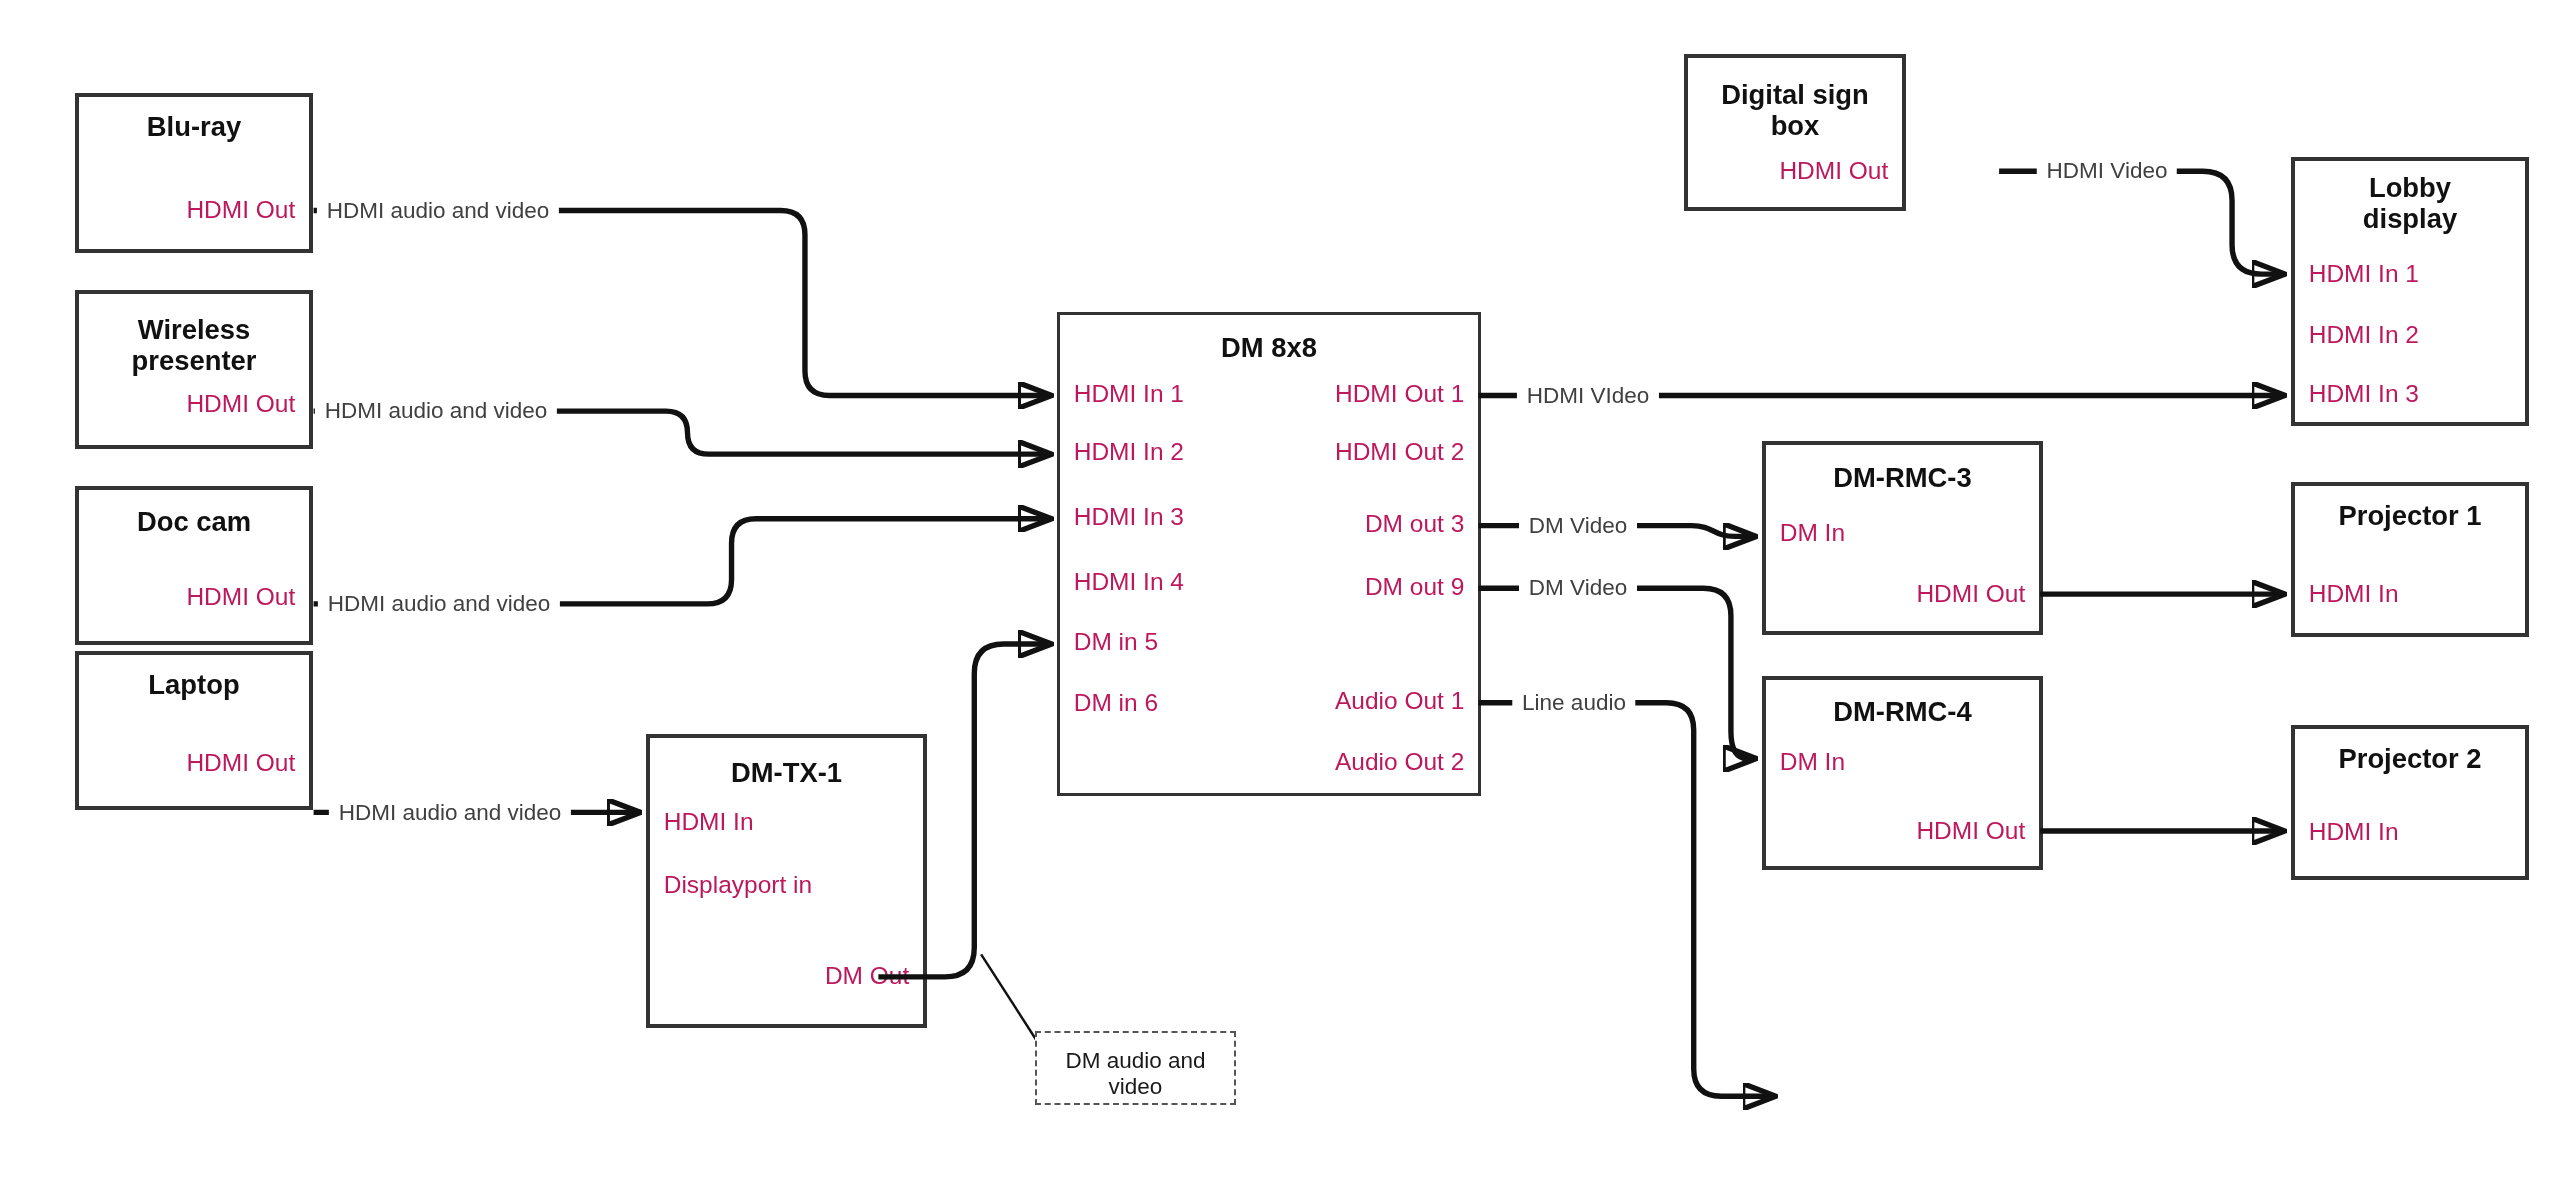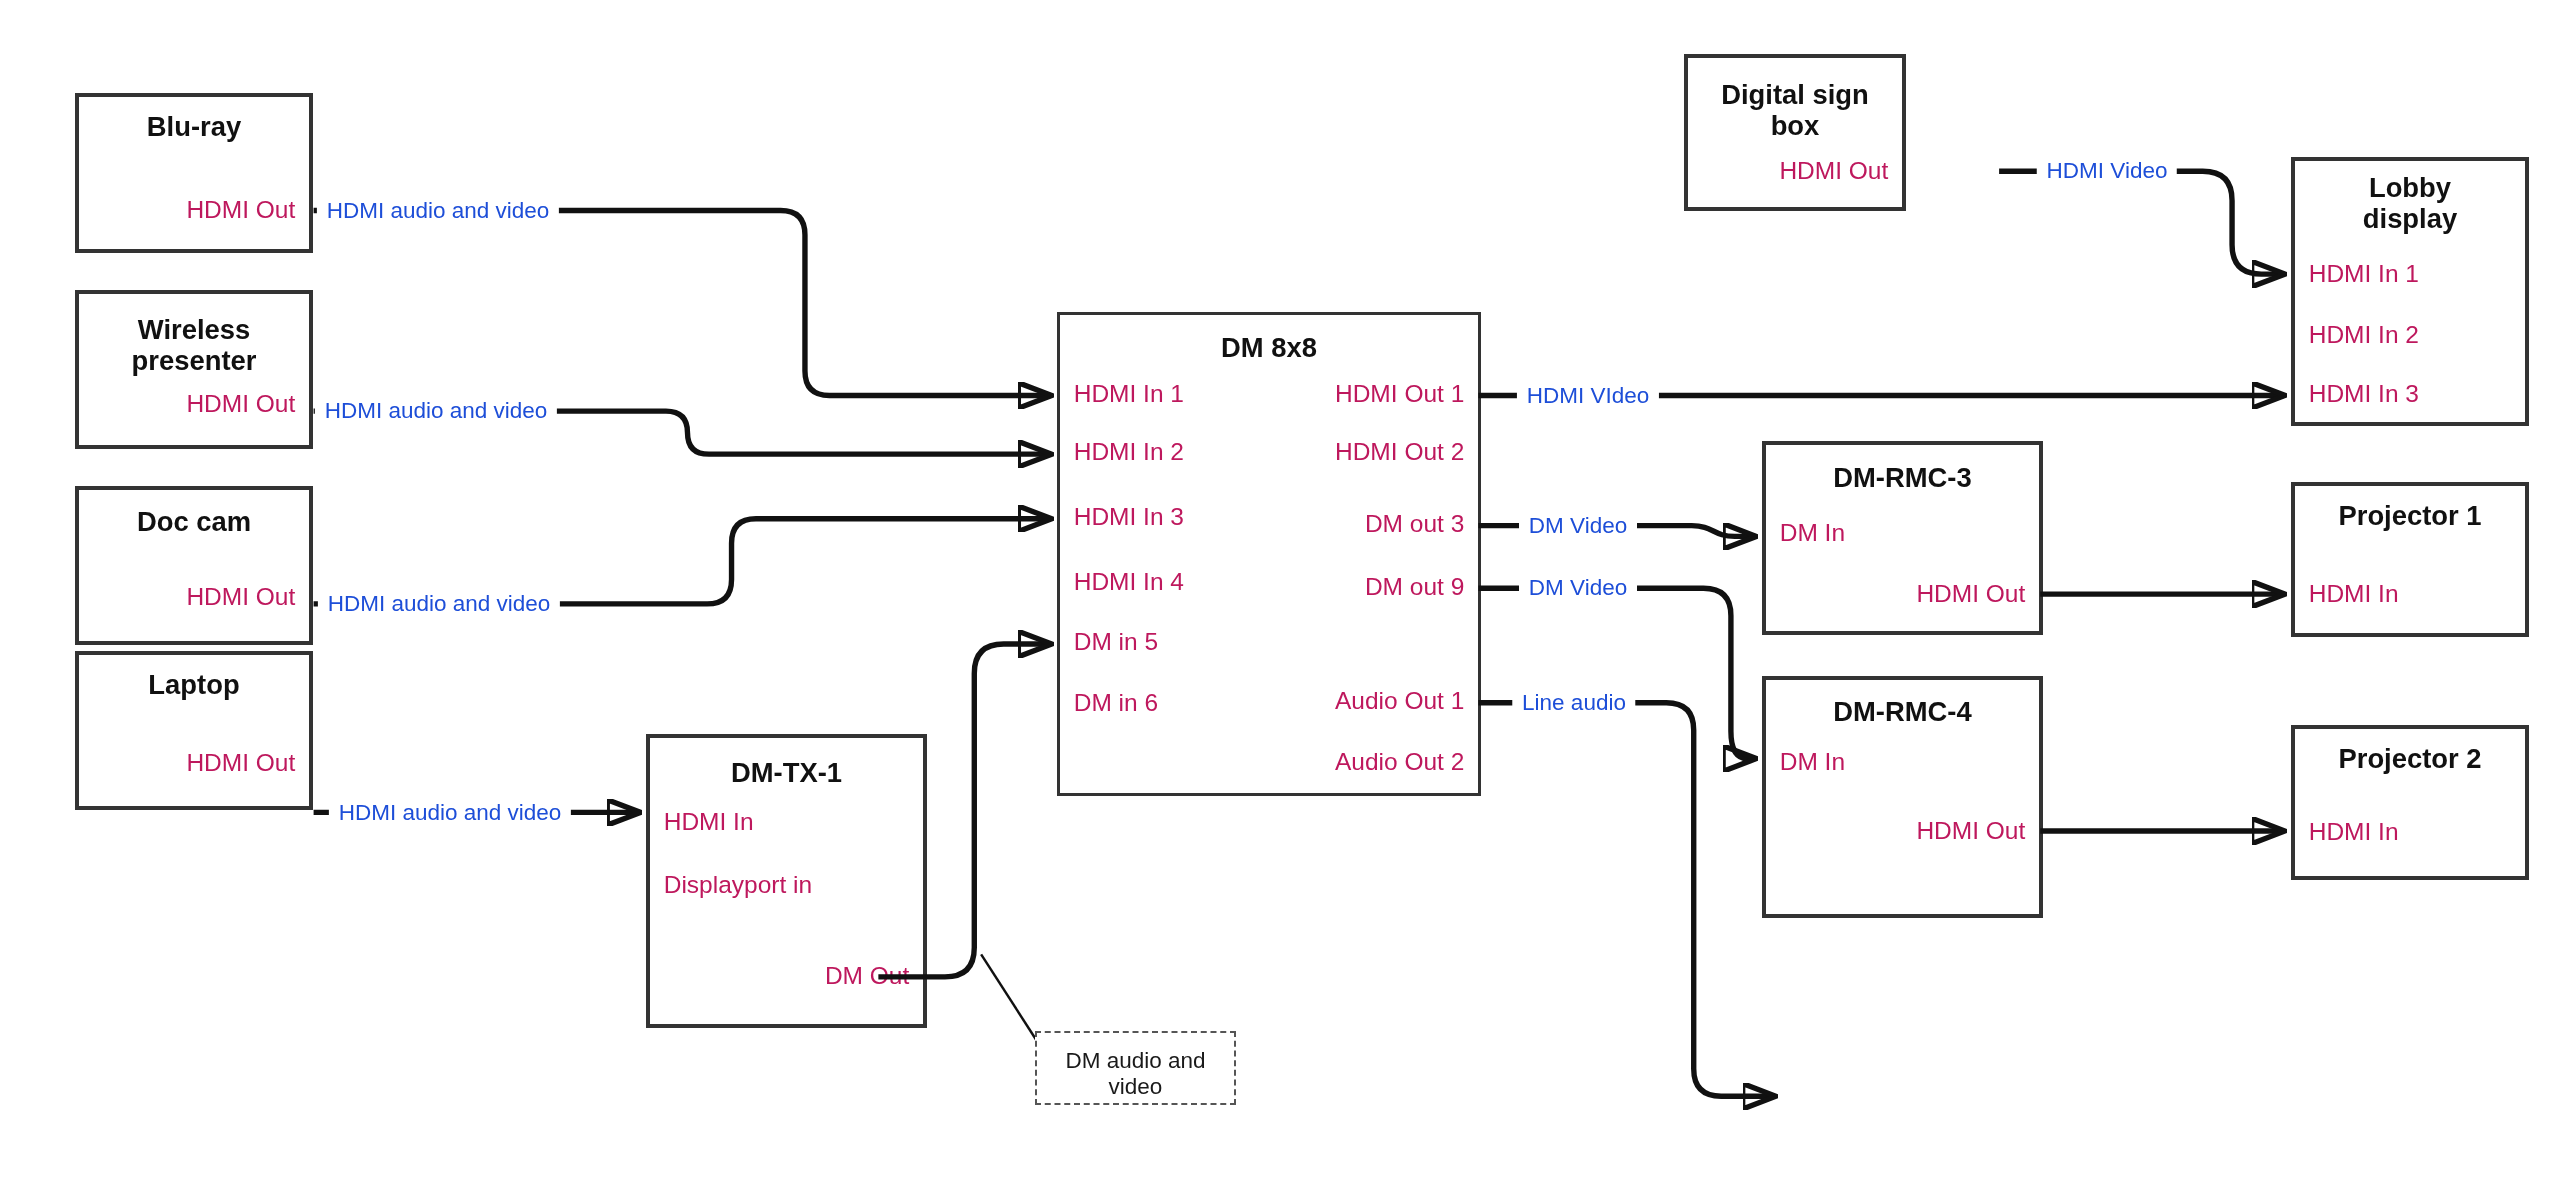--- a/index.html
+++ b/index.html
@@ -25,7 +25,7 @@
   #wires path.leader{stroke-width:2.5;}
   .wlabel{
     position:absolute;transform:translate(-50%,-50%);background:#fff;
-    padding:2px 9.8px;font-size:22.5px;line-height:25.5px;white-space:nowrap;color:#1d4ed8;
+    padding:2px 9.8px;font-size:22.5px;line-height:25.5px;white-space:nowrap;color:#404040;
   }
   .callout{
     position:absolute;border:2.9px dashed #555;box-sizing:border-box;background:#fff;

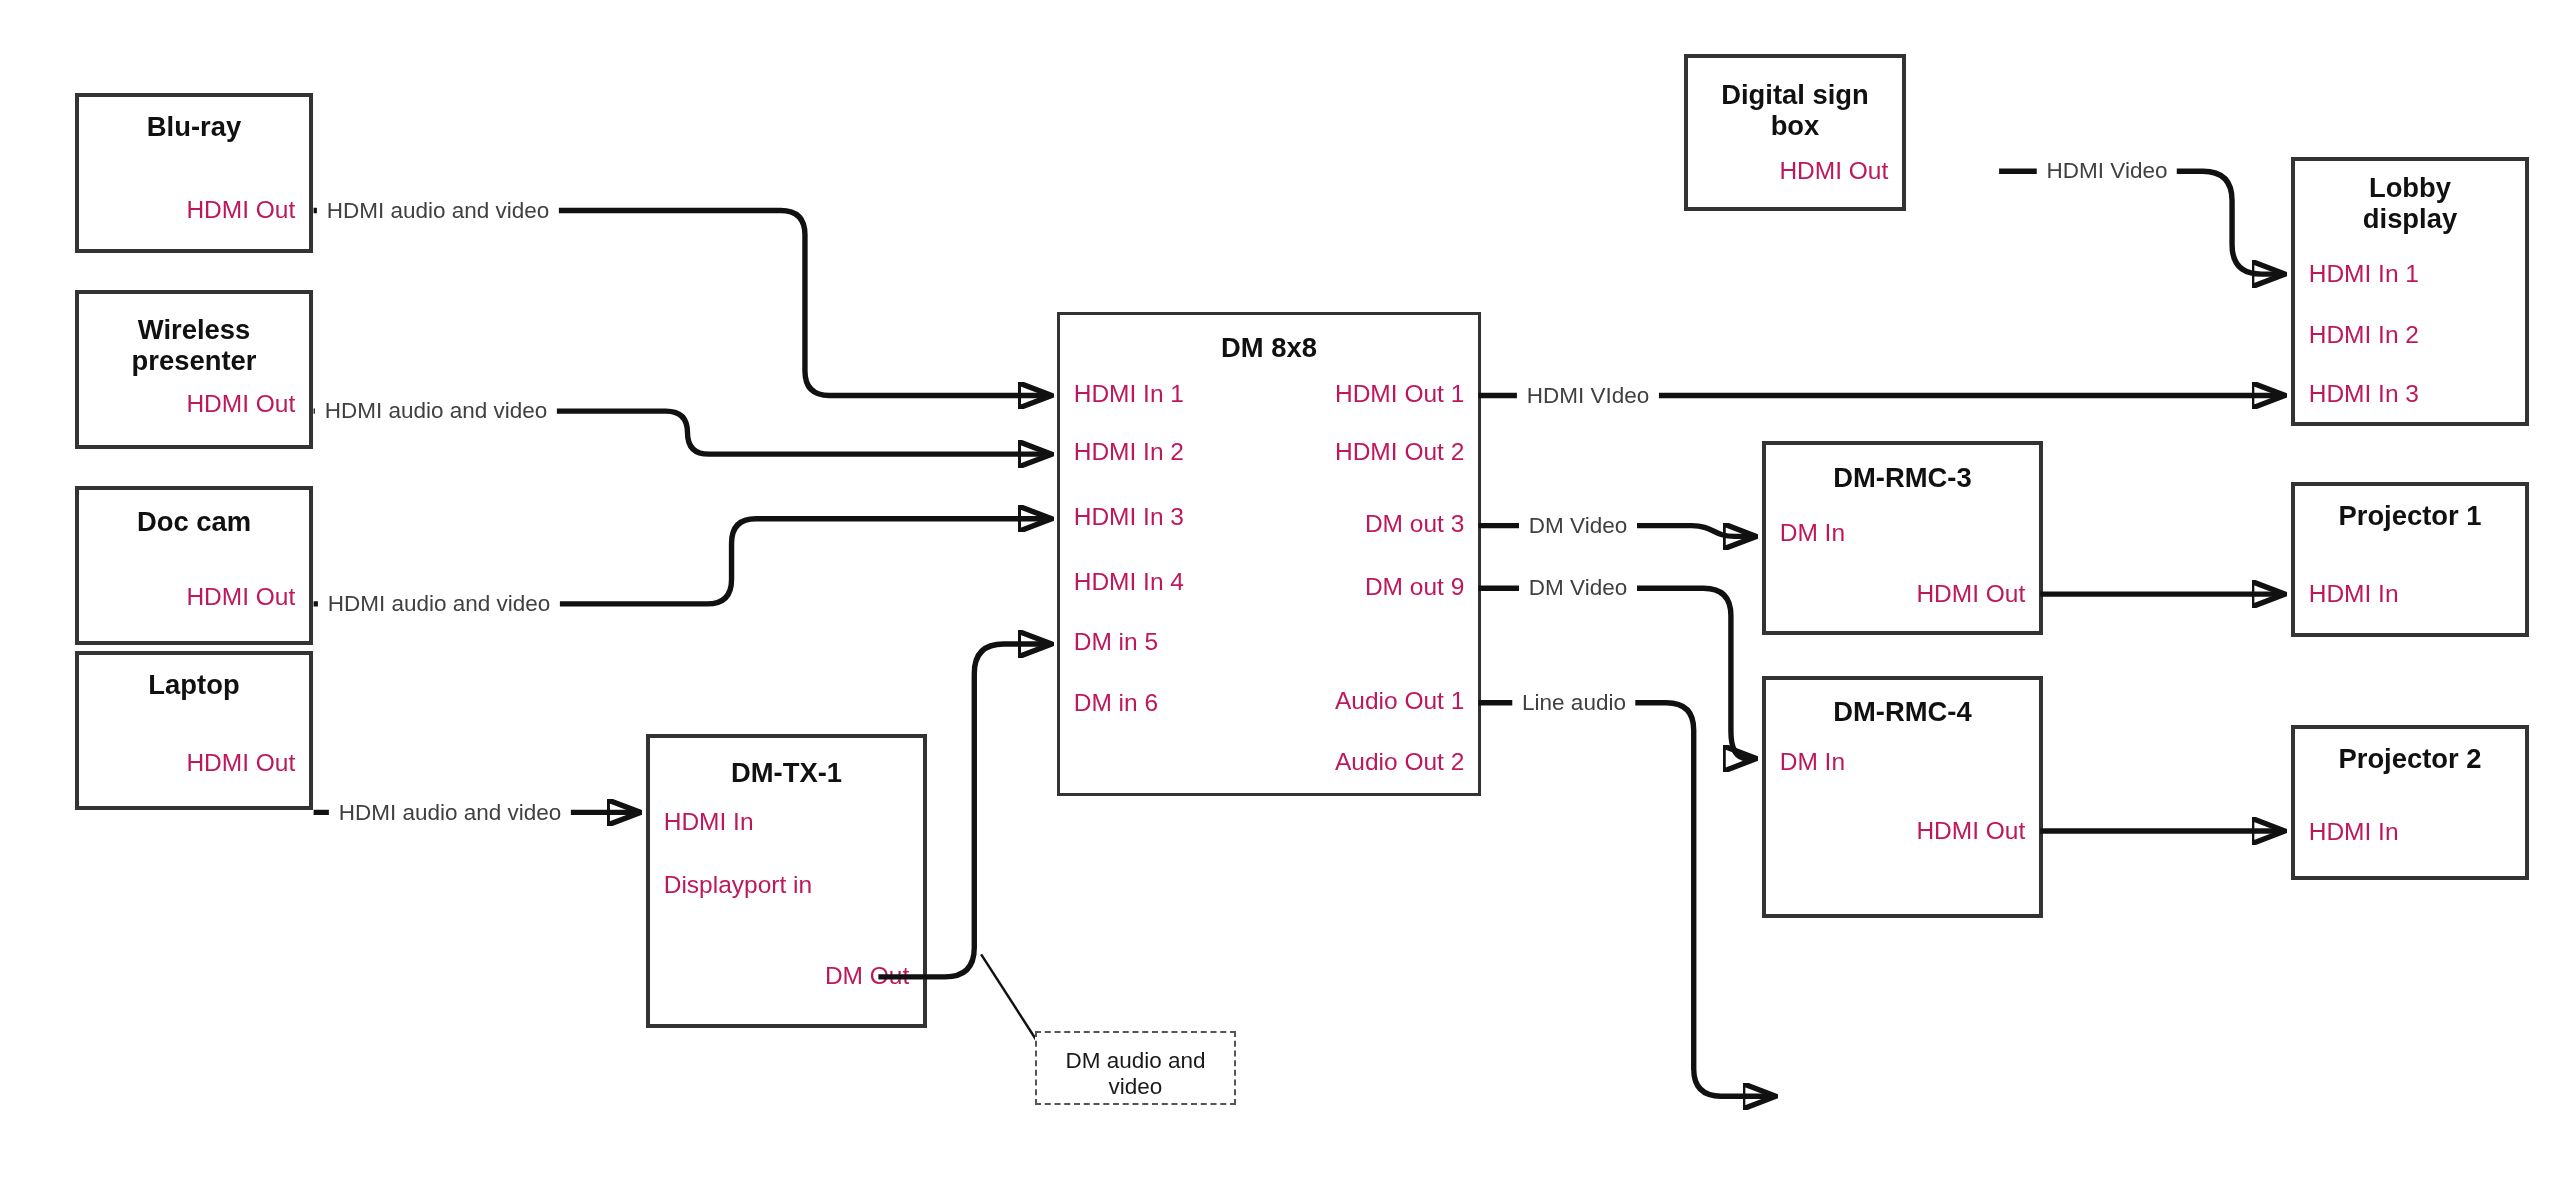--- a/index.html
+++ b/index.html
@@ -99,7 +99,7 @@
     <div class="port r" style="top:134px;">HDMI Out</div>
   </div>
 
-  <div class="node" style="left:1762px;top:676px;width:281px;height:242px;">
+  <div class="node" style="left:1762px;top:676px;width:281px;height:194px;">
     <div class="title" style="top:15.7px;"><span class="tw">DM-RMC-4</span></div>
     <div class="port l" style="top:67px;">DM In</div>
     <div class="port r" style="top:136px;">HDMI Out</div>

